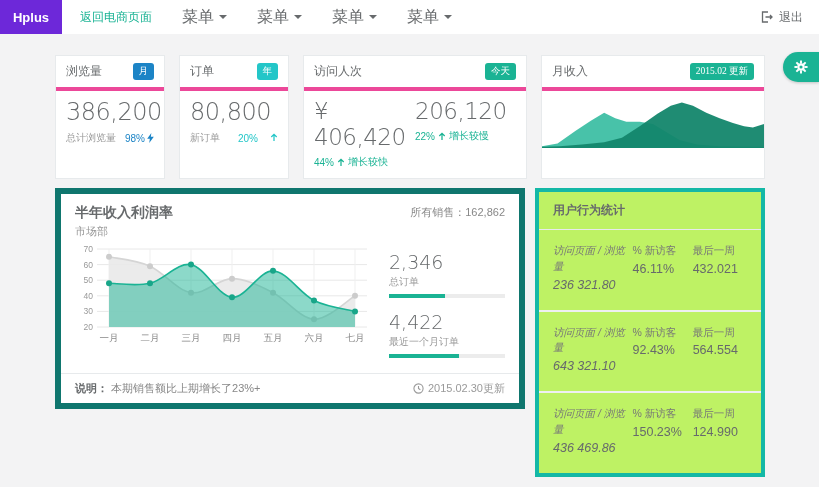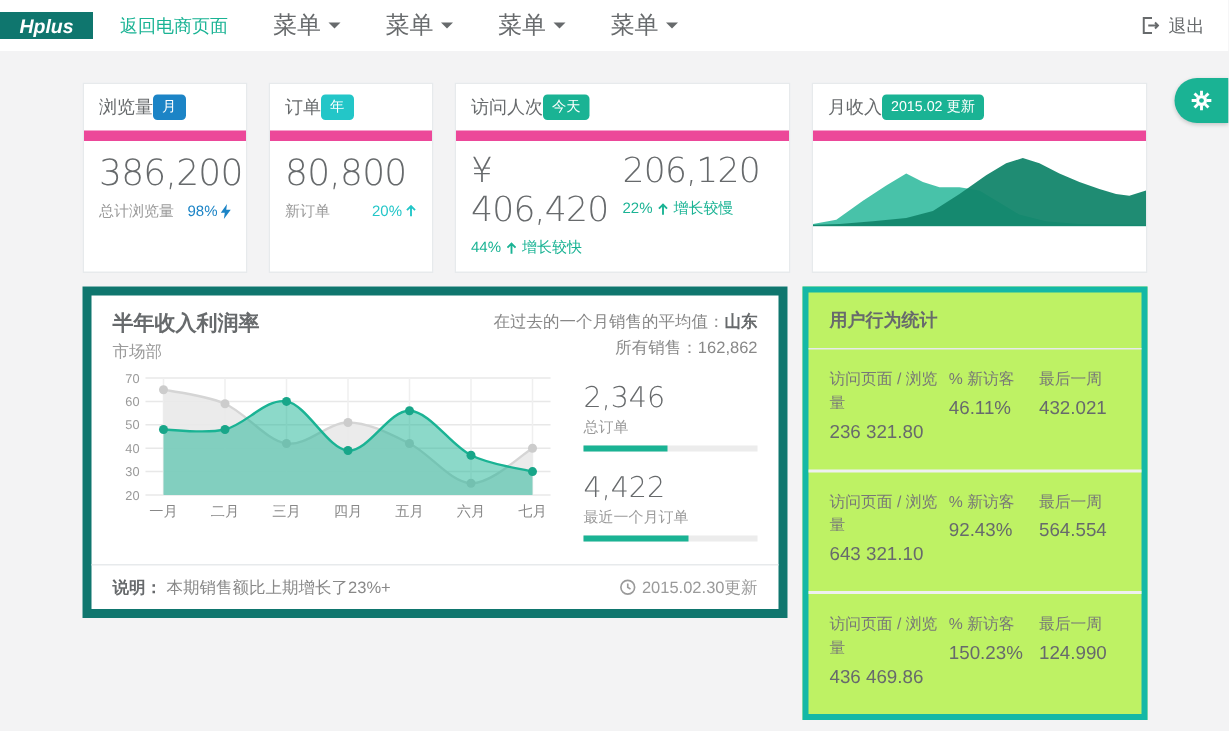--- a/index.html
+++ b/index.html
@@ -12,8 +12,8 @@
   }
   
   .navbar { height:34px; background:#fff; display:flex; align-items:center; }
-  .brand { width:62px; height:18px; background:#0f766e; color:#fff; font-weight:bold;
-           font-size:13px; display:flex; align-items:center; justify-content:center; cursor:pointer;font-style:italic; }
+  .brand { width:62px; height:34px; background:#6d28d9; color:#fff; font-weight:bold;
+           font-size:13px; display:flex; align-items:center; justify-content:center; cursor:pointer; }
   .home-link { color:#1ab394; margin-left:18px; font-size:12px; cursor:pointer; }
   .menu-item { color:#676a6c; margin-left:30px; font-size:16px; display:flex; align-items:center; gap:5px; cursor:pointer; }
   .caret { width:0; height:0; border-left:4px solid transparent; border-right:4px solid transparent; border-top:4px solid #676a6c; }

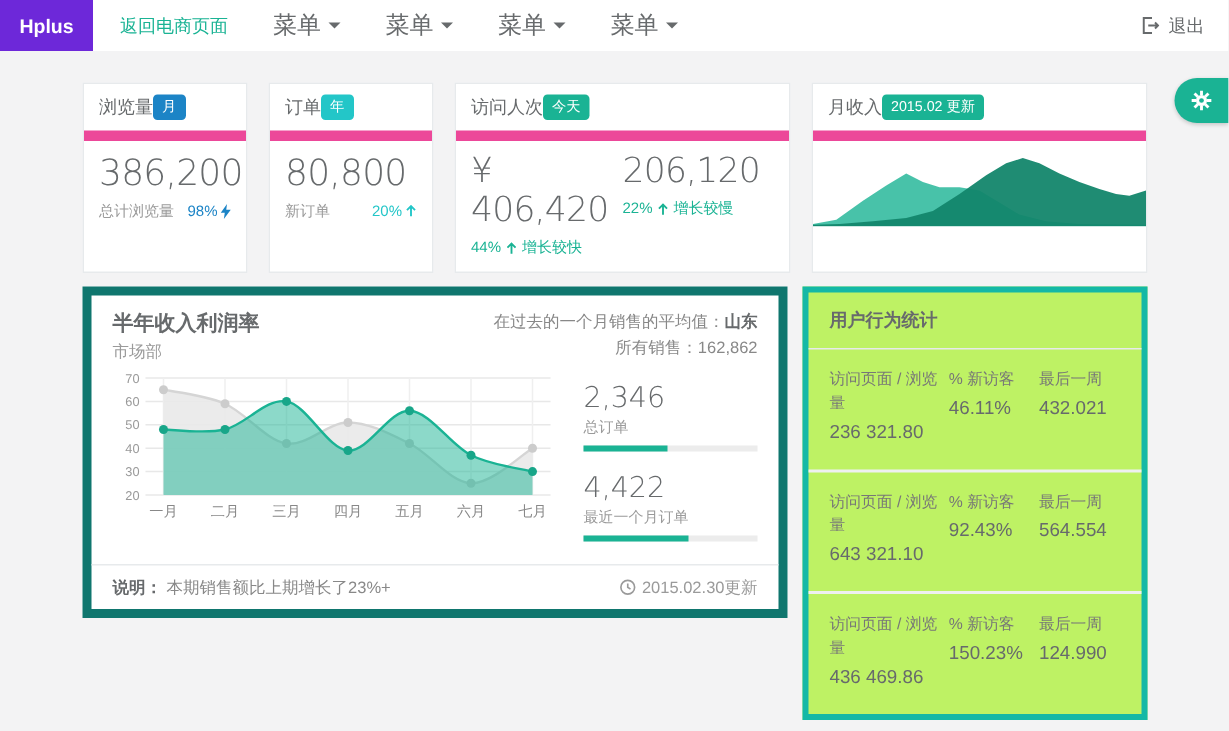--- a/index.html
+++ b/index.html
@@ -28,8 +28,8 @@
   .card { background:#fff; border:1px solid #e7eaec; }
   .card-sm { width:110px; }
   .card-lg { flex:1; }
-  .card-head { display:flex; justify-content:flex-start; align-items:center;
-               padding:7px 10px; border-bottom:7px solid #ec4899; font-size:12px; color:#676a6c; }
+  .card-head { display:flex; justify-content:space-between; align-items:center;
+               padding:7px 10px; border-bottom:4px solid #ec4899; font-size:12px; color:#676a6c;font-family:Liberation Serif, serif; }
   .badge { color:#fff; font-size:9.5px; padding:2px 6px; border-radius:3px; white-space:nowrap; }
   .card-body { padding:7px 10px 9px; }
   .big-num { font-size:24px; font-weight:200; color:#676a6c; letter-spacing:-.5px;

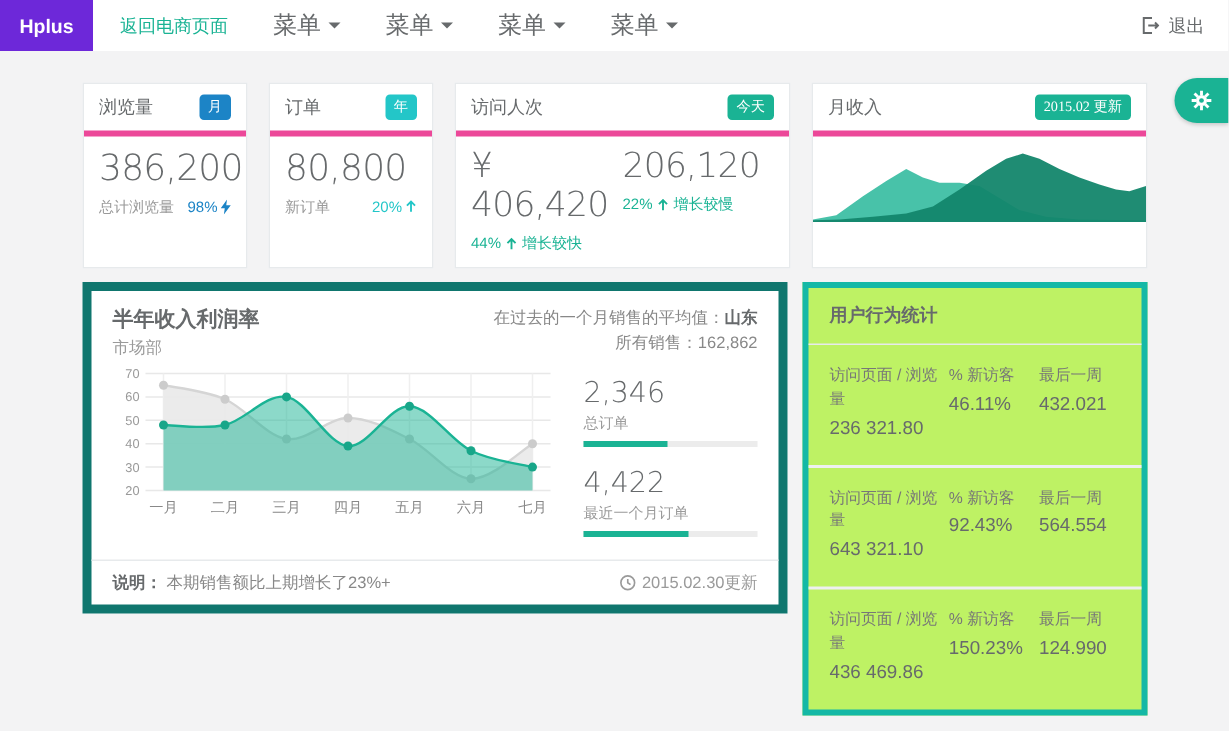--- a/index.html
+++ b/index.html
@@ -38,7 +38,7 @@
              font-family:"DejaVu Sans","Liberation Sans",sans-serif; }
   .card-foot { display:flex; justify-content:space-between; align-items:center; font-size:10px; color:#9a9a9a; margin-top:5px; }
   .pct-blue { color:#1c84c6; display:flex; align-items:center; gap:2px; }
-  .pct-cyan { color:#23c6c8; display:flex; align-items:flex-start; gap:2px; }
+  .pct-cyan { color:#23c6c8; display:flex; align-items:flex-start; gap:12px; }
   .pct-green { color:#1ab394; display:flex; align-items:center; gap:3px; font-size:10px; margin-top:5px; }
   .visits-body { display:flex; }
   .visits-body .half { flex:1; }

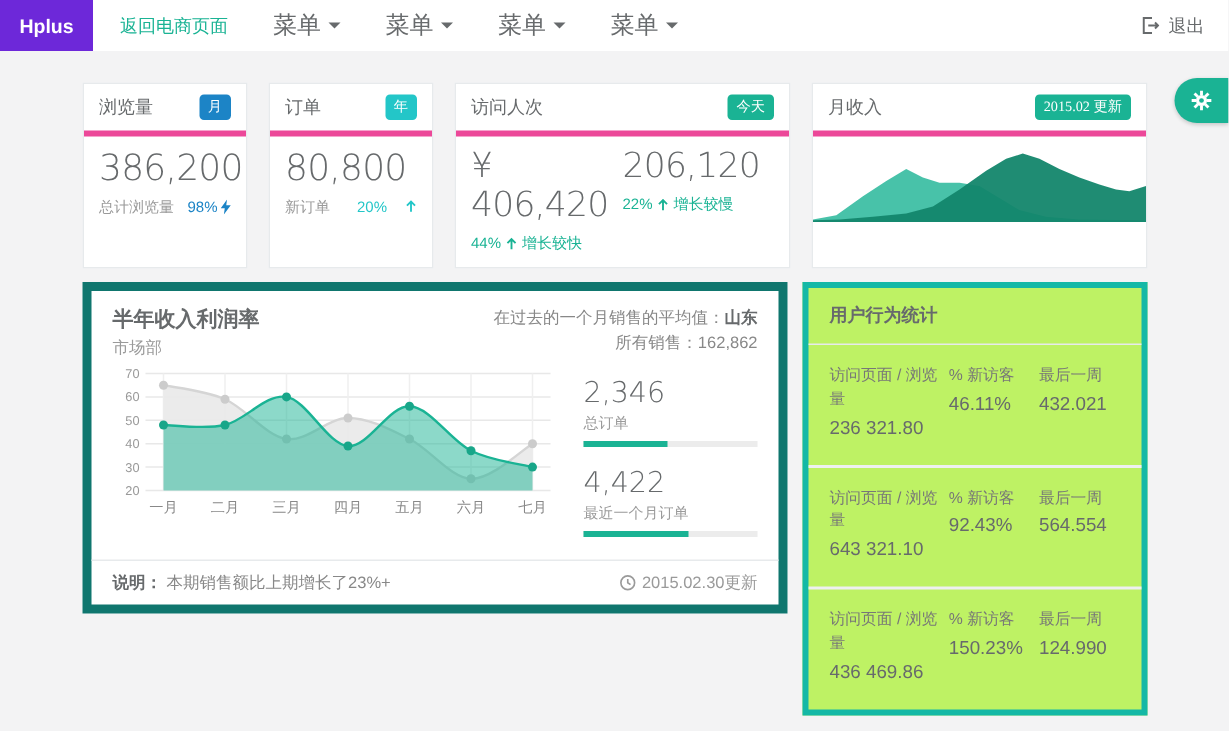--- a/index.html
+++ b/index.html
@@ -221,9 +221,6 @@
           <div class="chart-sub">市场部</div>
         </div>
         <div class="meta">
-          <div>
-            <span>在过去的一个月销售的平均值：</span><b>山东</b>
-          </div>
           <div>
             <span>所有销售：</span><span>162,862</span>
           </div>

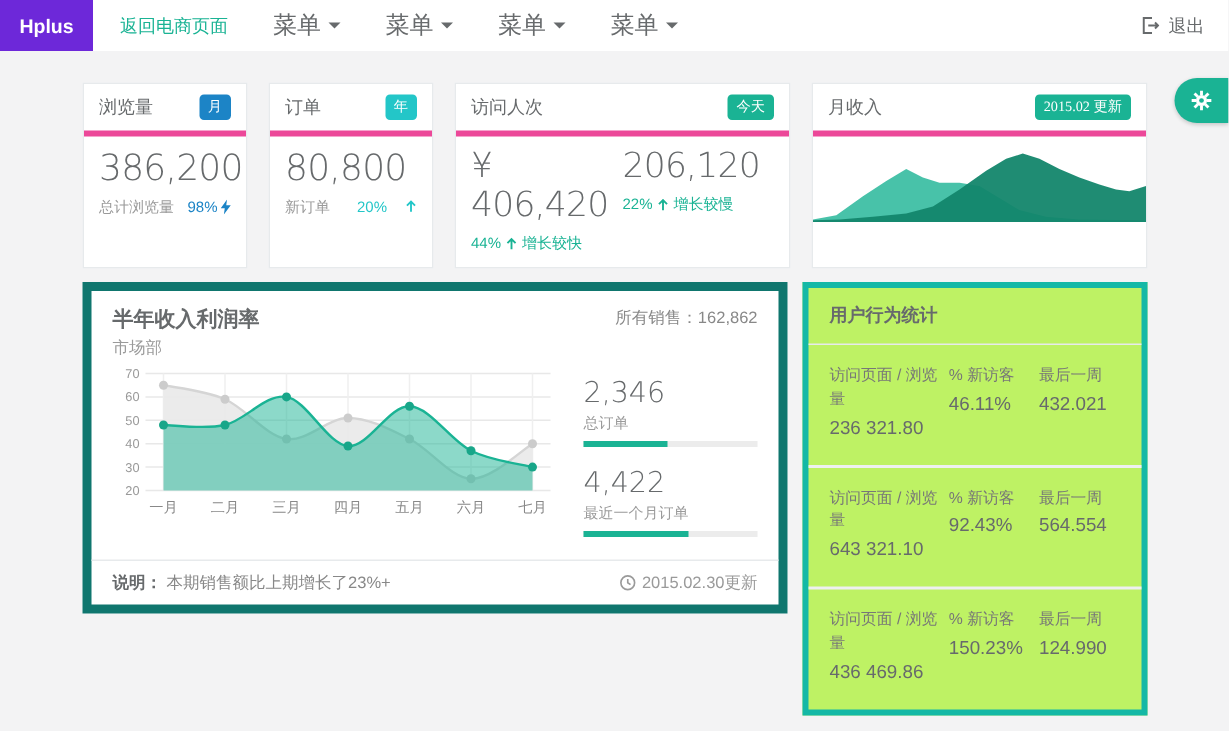--- a/index.html
+++ b/index.html
@@ -69,7 +69,7 @@
   .bp-title { padding:10px 14px; border-bottom:1px solid #e7eaec; font-weight:bold; font-size:12px; color:#676a6c; }
   .bp-row { padding:13px 14px 18px; border-bottom:2px solid #eef0f1; display:flex; }
   .bp-row:last-child { border-bottom:none; }
-  .bp-col1 { width:41%; }
+  .bp-col1 { width:41%;font-style:italic; }
   .bp-col2 { width:31%; }
   .bp-col3 { width:28%; }
   .bp-label { font-size:10.5px; color:#777; line-height:1.5; }

